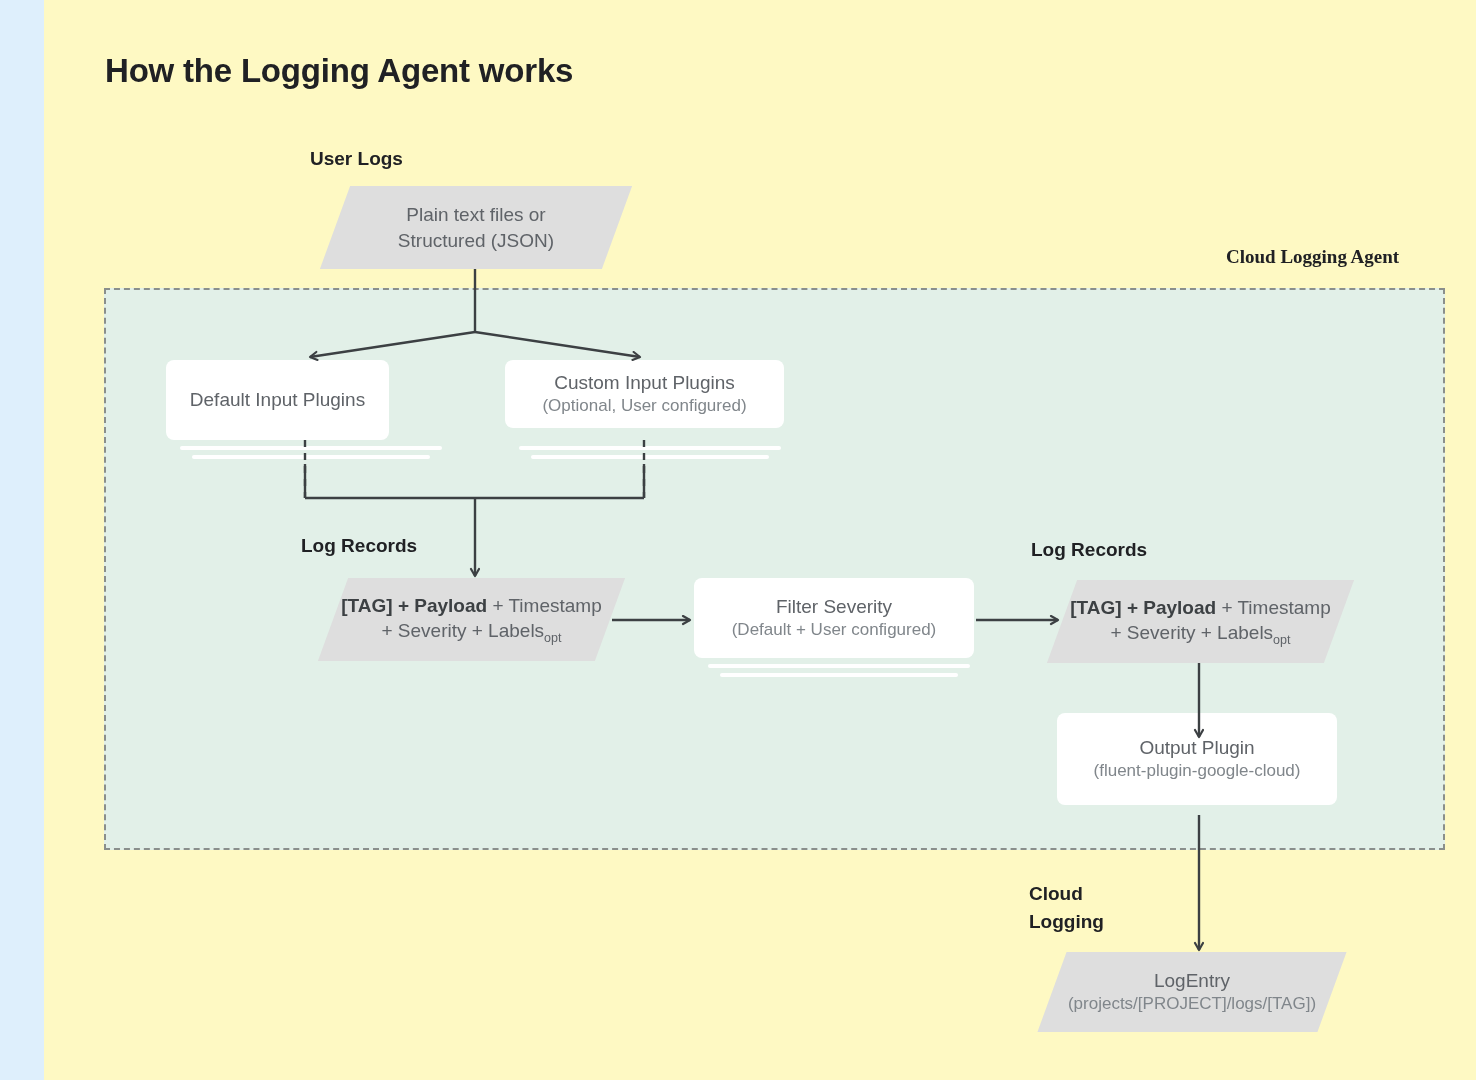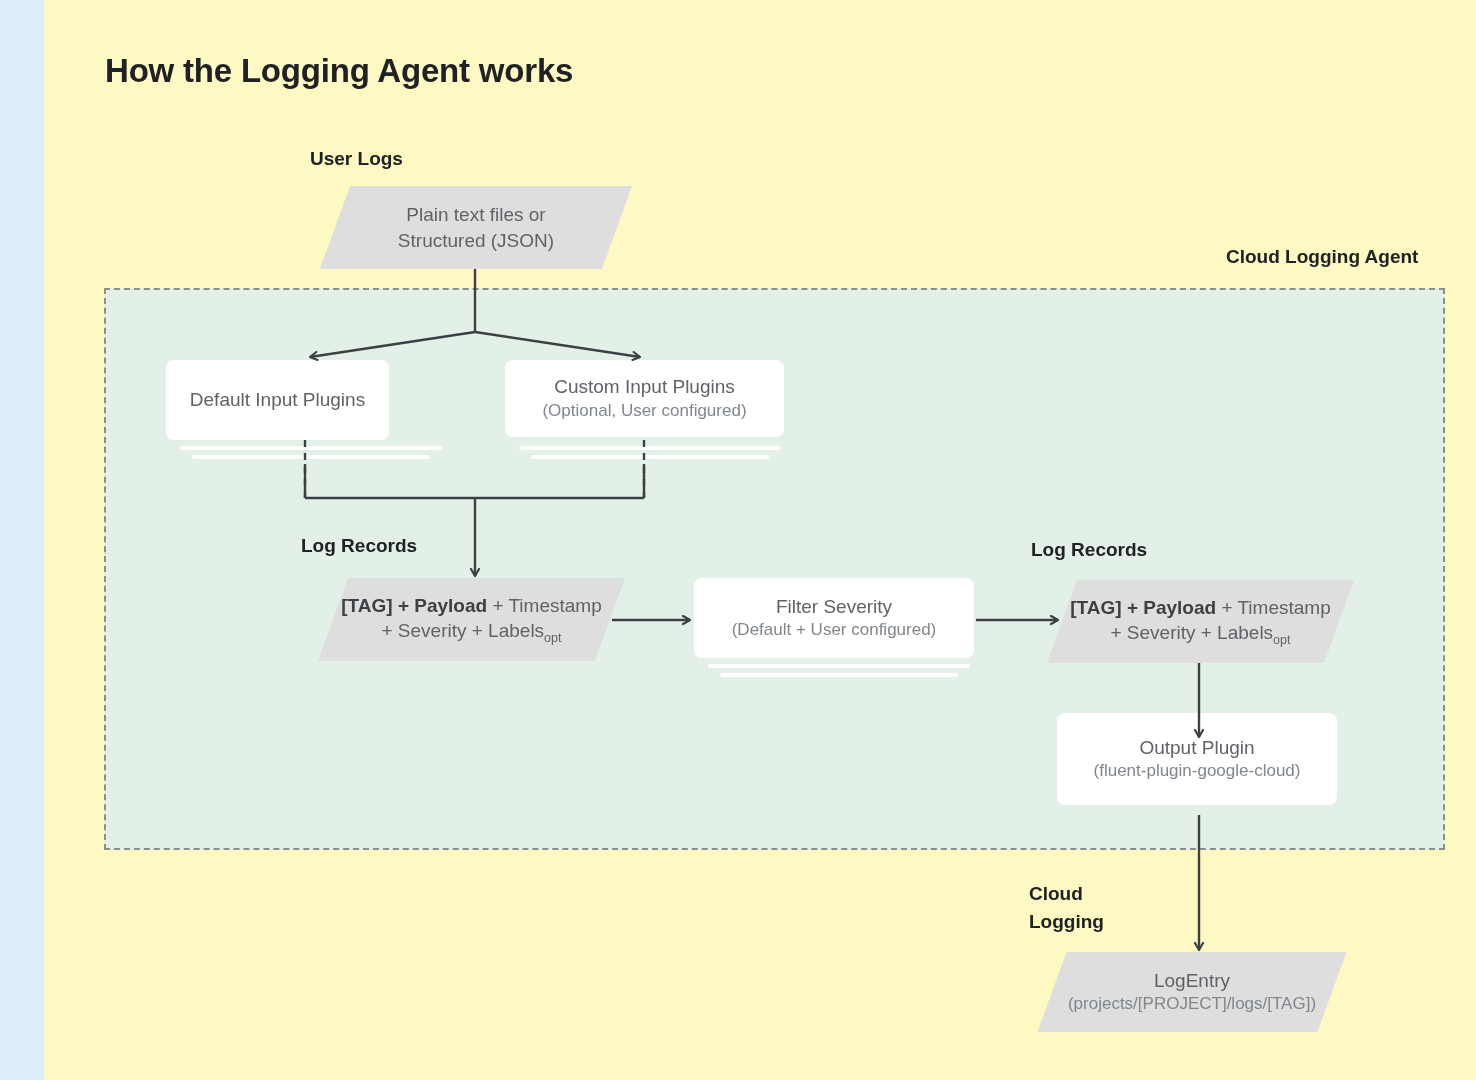--- a/index.html
+++ b/index.html
@@ -42,7 +42,7 @@
     line-height: 1.45;
   }
   #caption-user-logs   { left: 266px; top: 145px; }
-  #caption-agent       { left: 1182px; top: 243px; }
+  #caption-agent       { left: 1182px; top: 243px; font-family: Liberation Serif, serif; }
   #caption-logrec-left { left: 257px; top: 532px; }
   #caption-logrec-right{ left: 987px; top: 536px; }
   #caption-cloud-logging { left: 985px; top: 880px; }

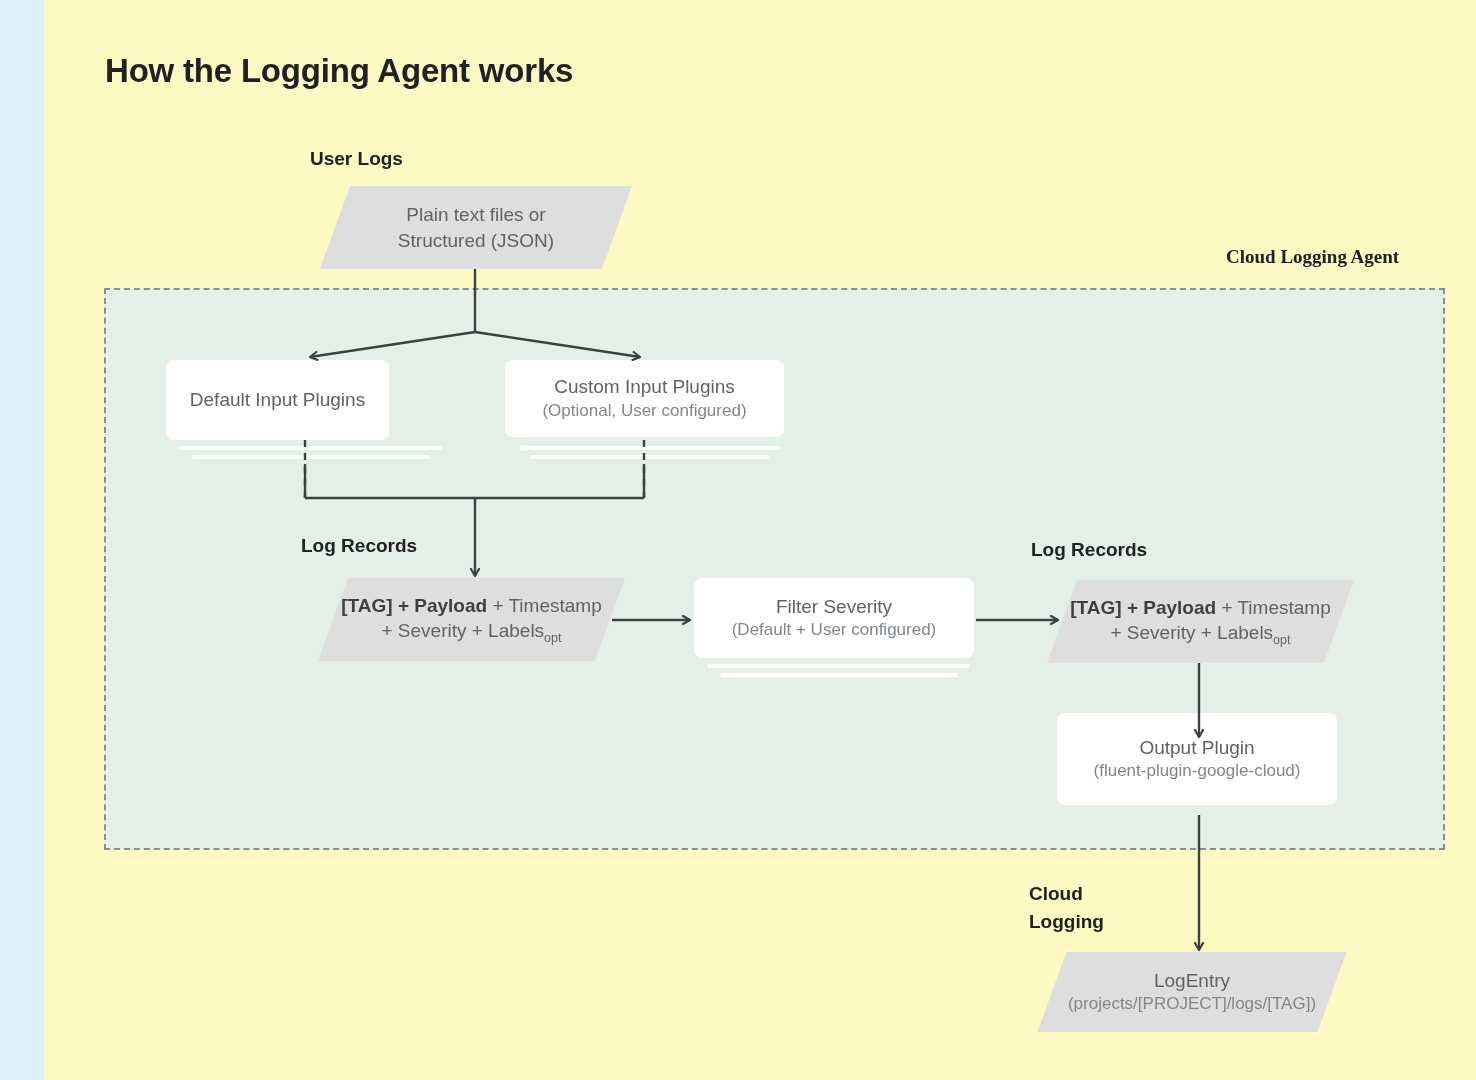--- a/index.html
+++ b/index.html
@@ -117,7 +117,7 @@
   .nodebox .t2 { font-size: 17px; color: #80868b; line-height: 1.3; }
 
   #box-default-input { left: 122px; top: 360px; width: 223px; height: 80px; }
-  #box-custom-input  { left: 461px; top: 360px; width: 279px; height: 77px; }
+  #box-custom-input  { left: 461px; top: 360px; width: 279px; height: 68px; }
   #box-filter        { left: 650px; top: 578px; width: 280px; height: 80px; }
   #box-output        { left: 1013px; top: 713px; width: 280px; height: 92px; }
 

